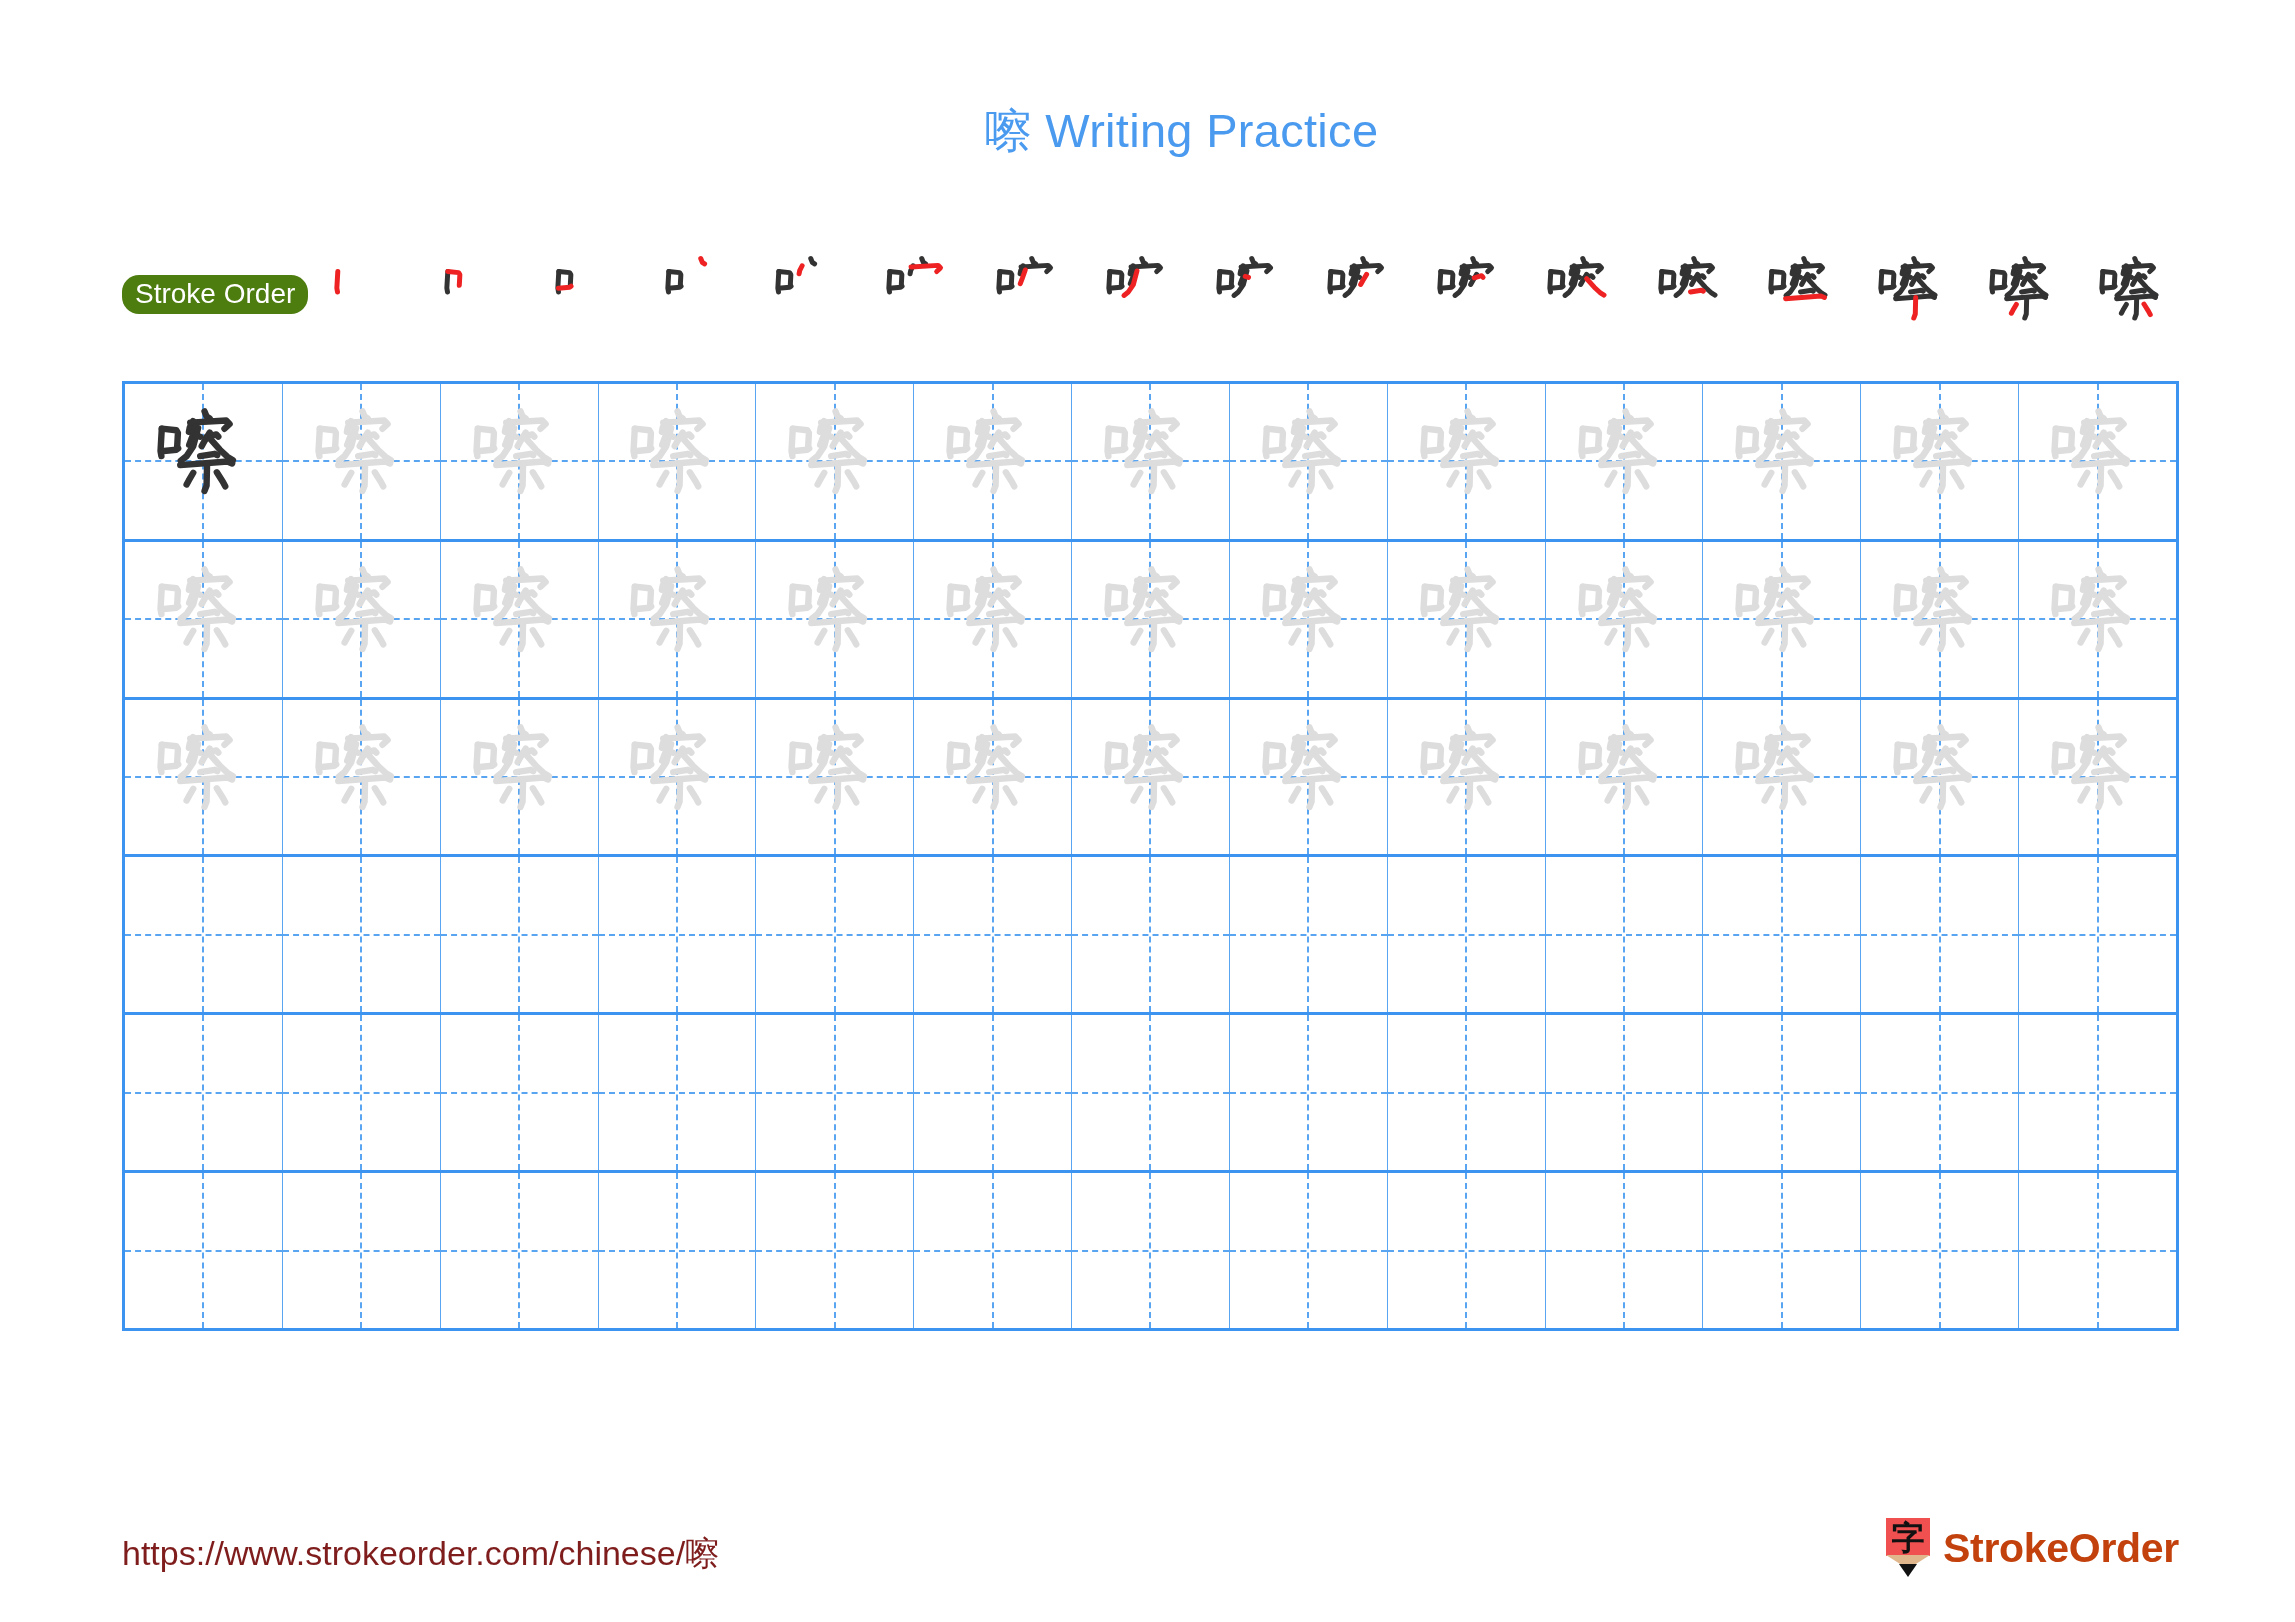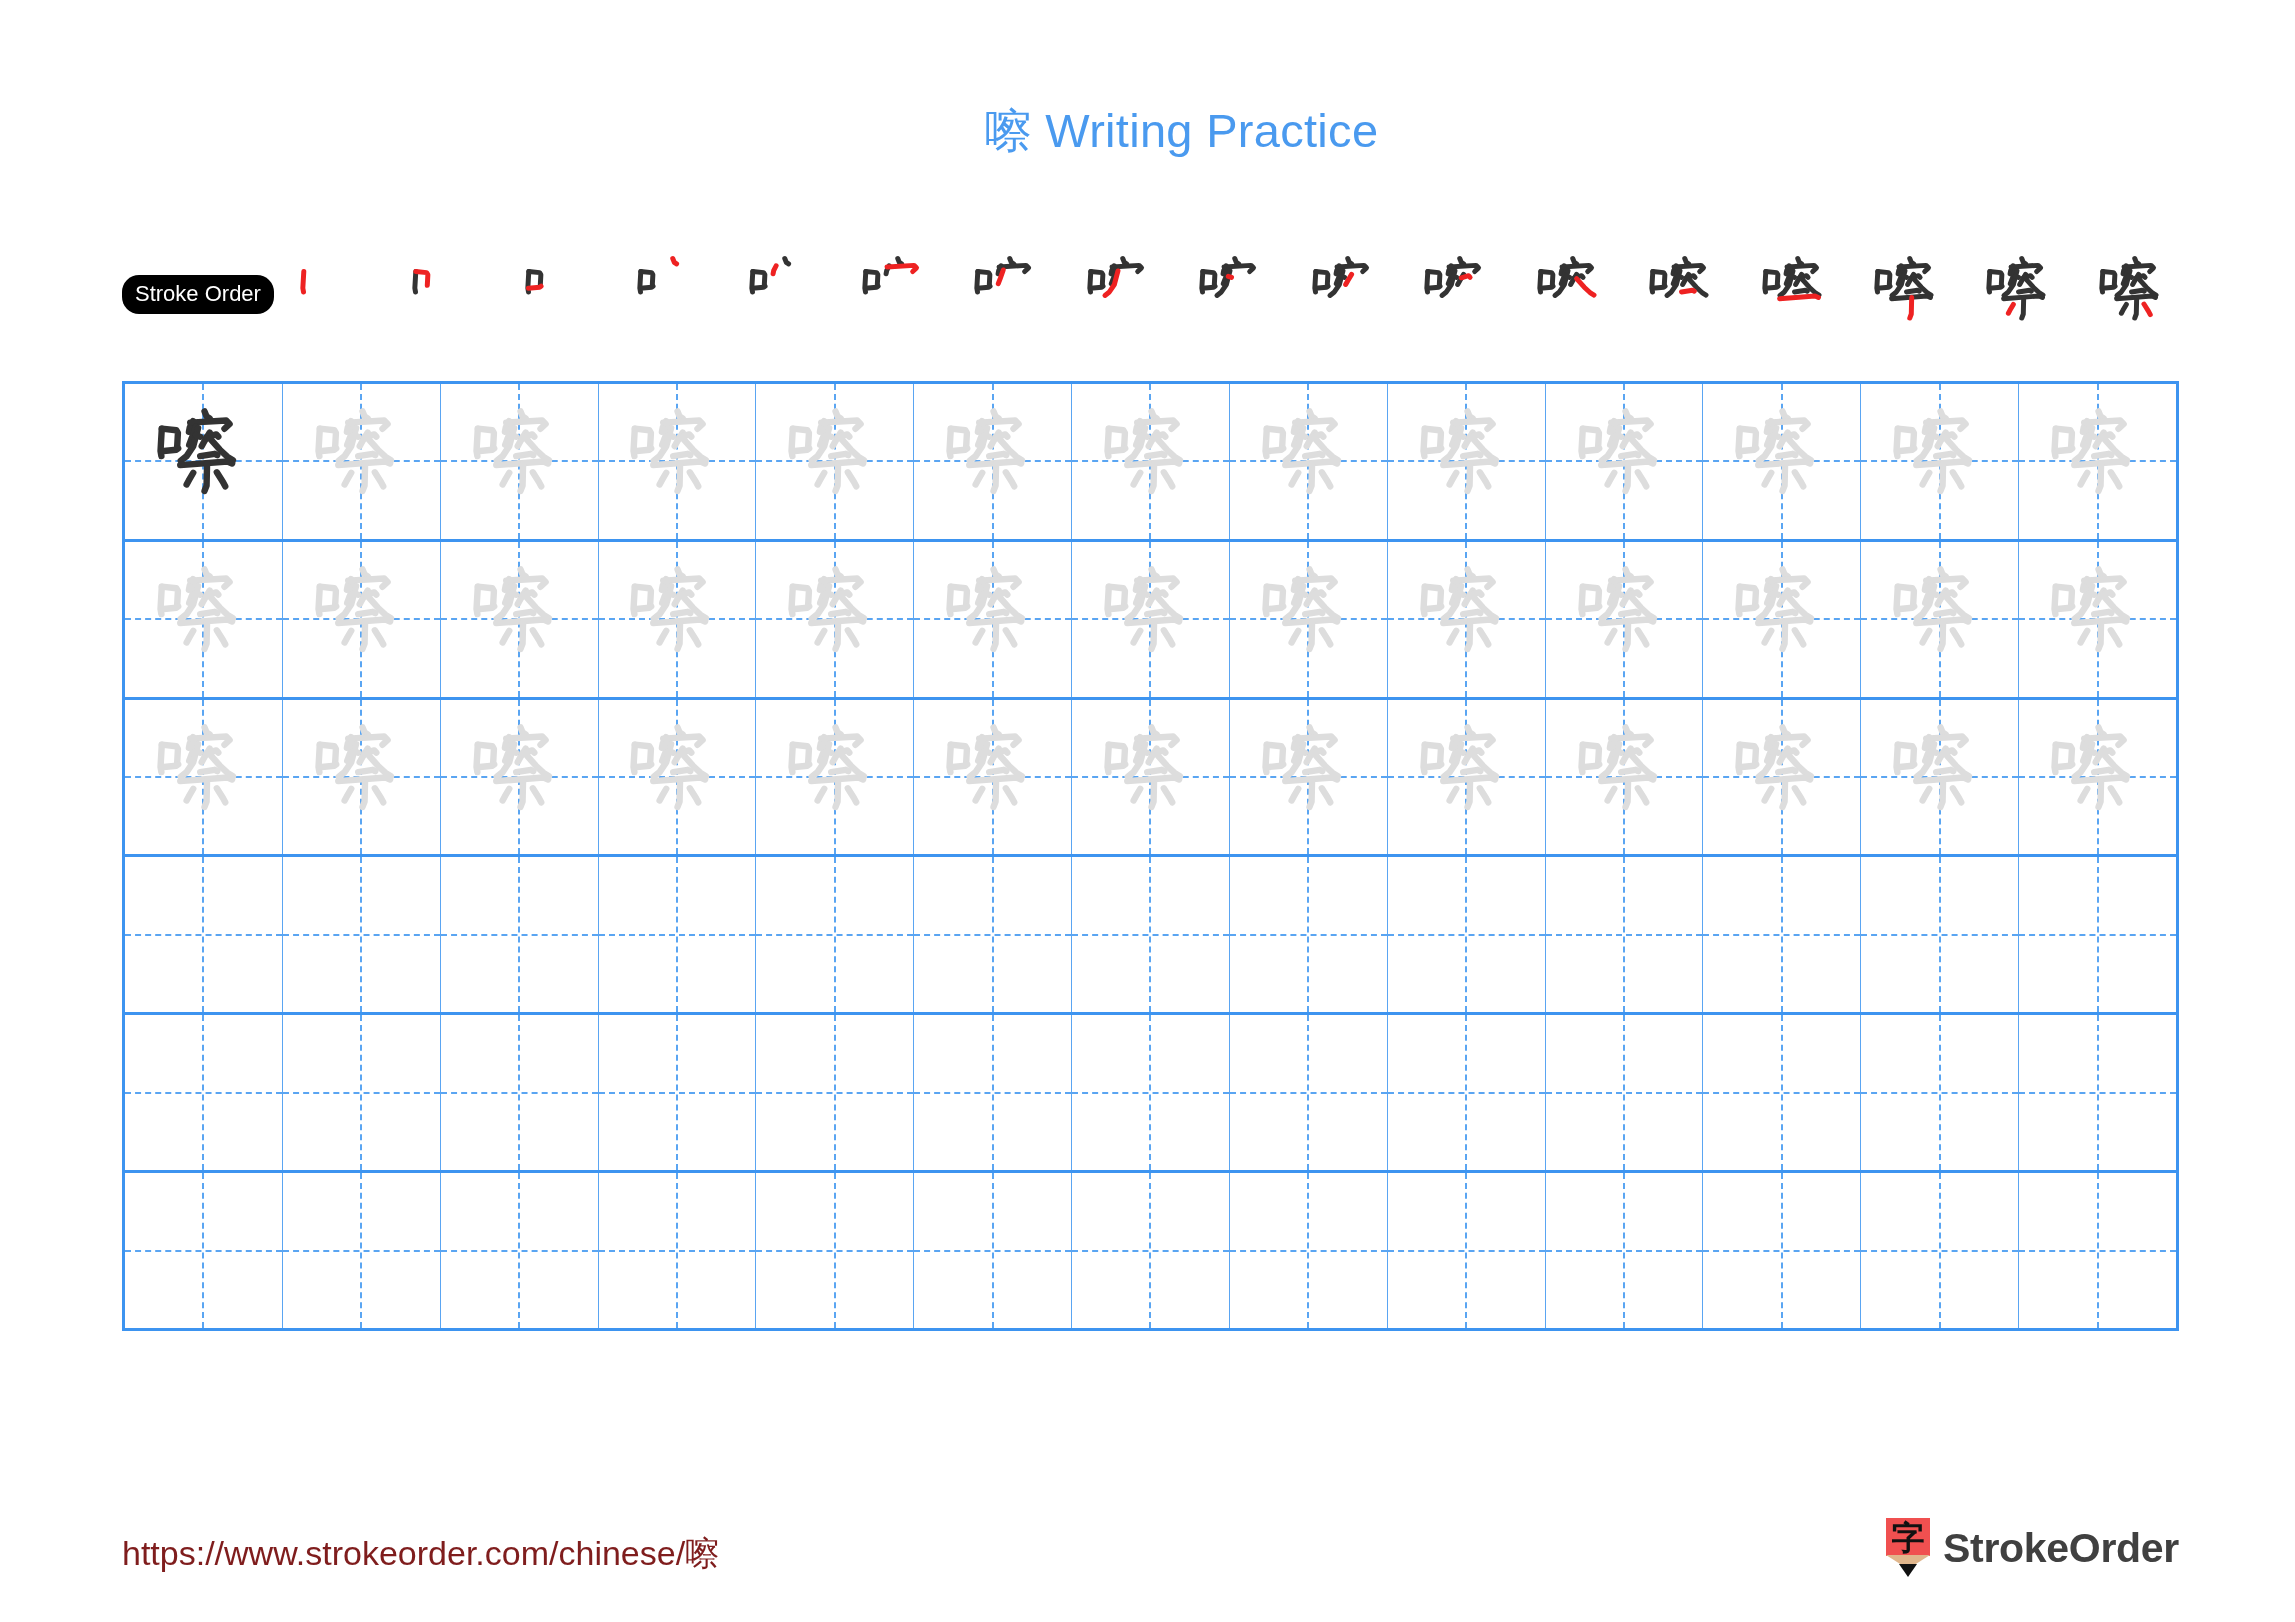--- a/index.html
+++ b/index.html
@@ -44,9 +44,9 @@
     align-items: center;
   }
   #stroke-order-badge {
-    background: #000000;
+    background: #4d7c0f;
     color: #ffffff;
-    font-size: 22px;
+    font-size: 28px;
     padding: 5.2px 13px 7.2px 13px;
     border-radius: 17px;
     line-height: 1;

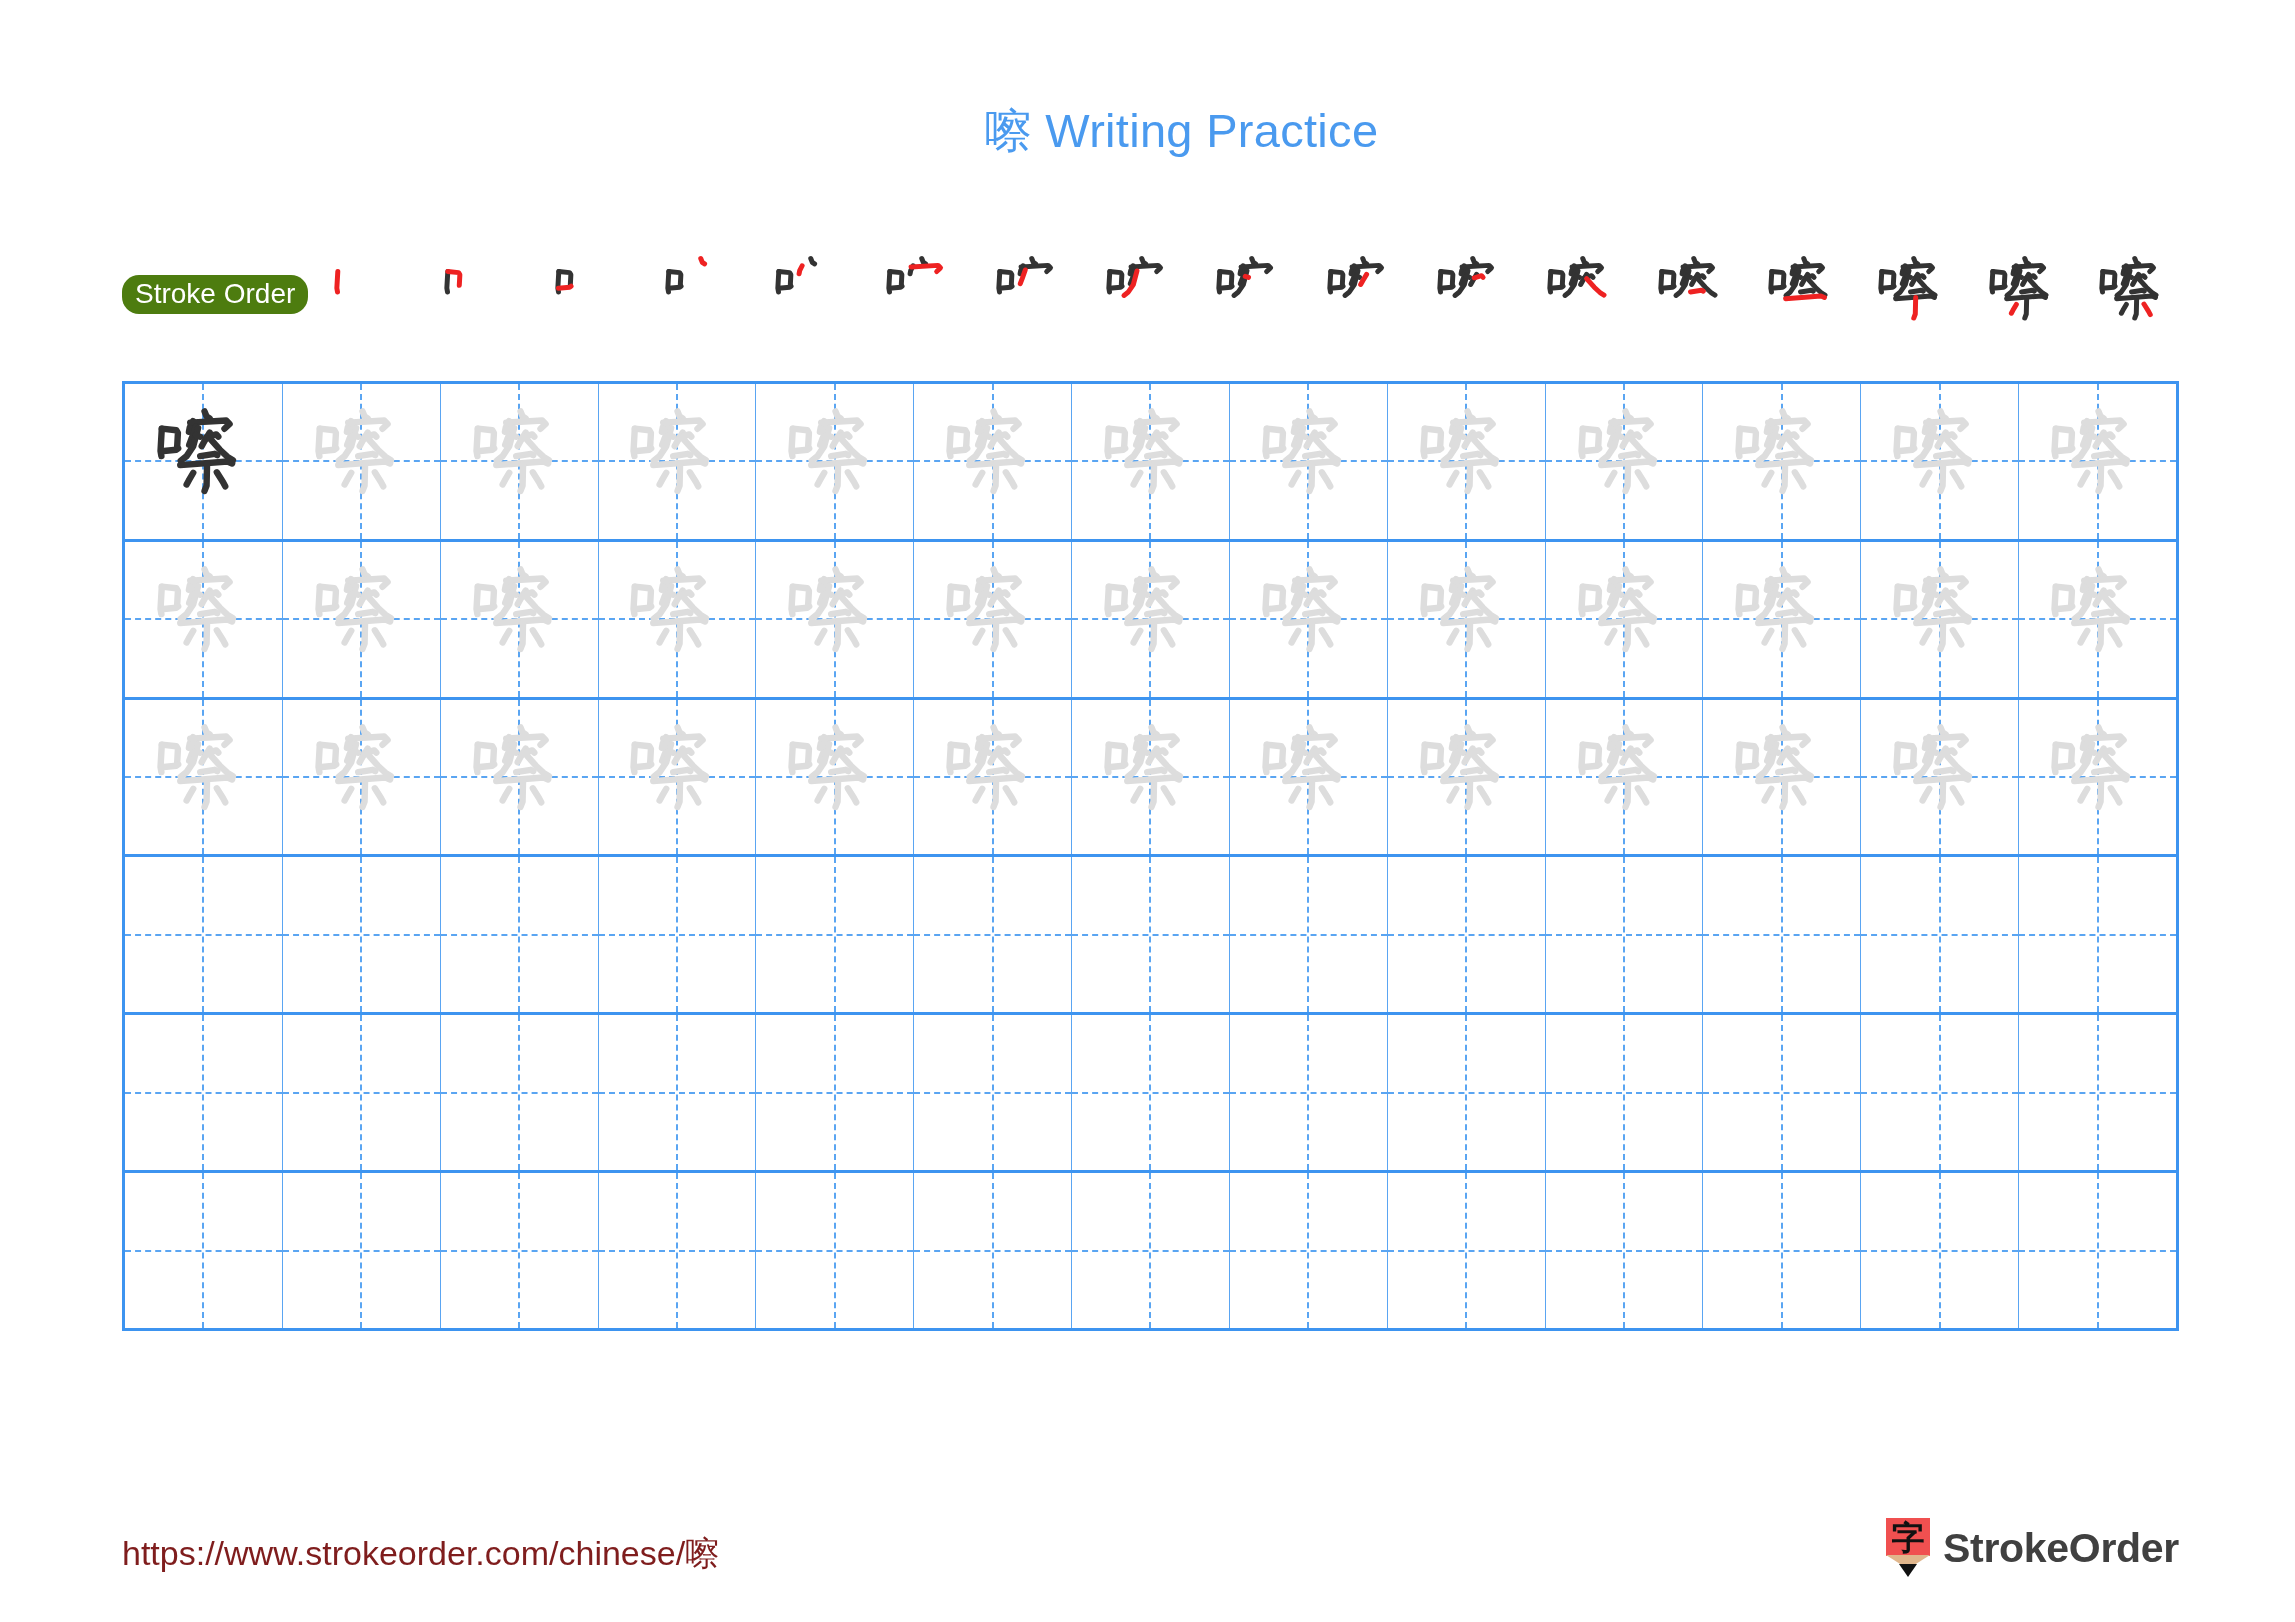--- a/index.html
+++ b/index.html
@@ -205,7 +205,7 @@
   #logo-text {
     font-size: 41px;
     font-weight: 700;
-    color: #404040;
+    color: #c2410c;
     letter-spacing: -0.3px;
     white-space: nowrap;
   }

